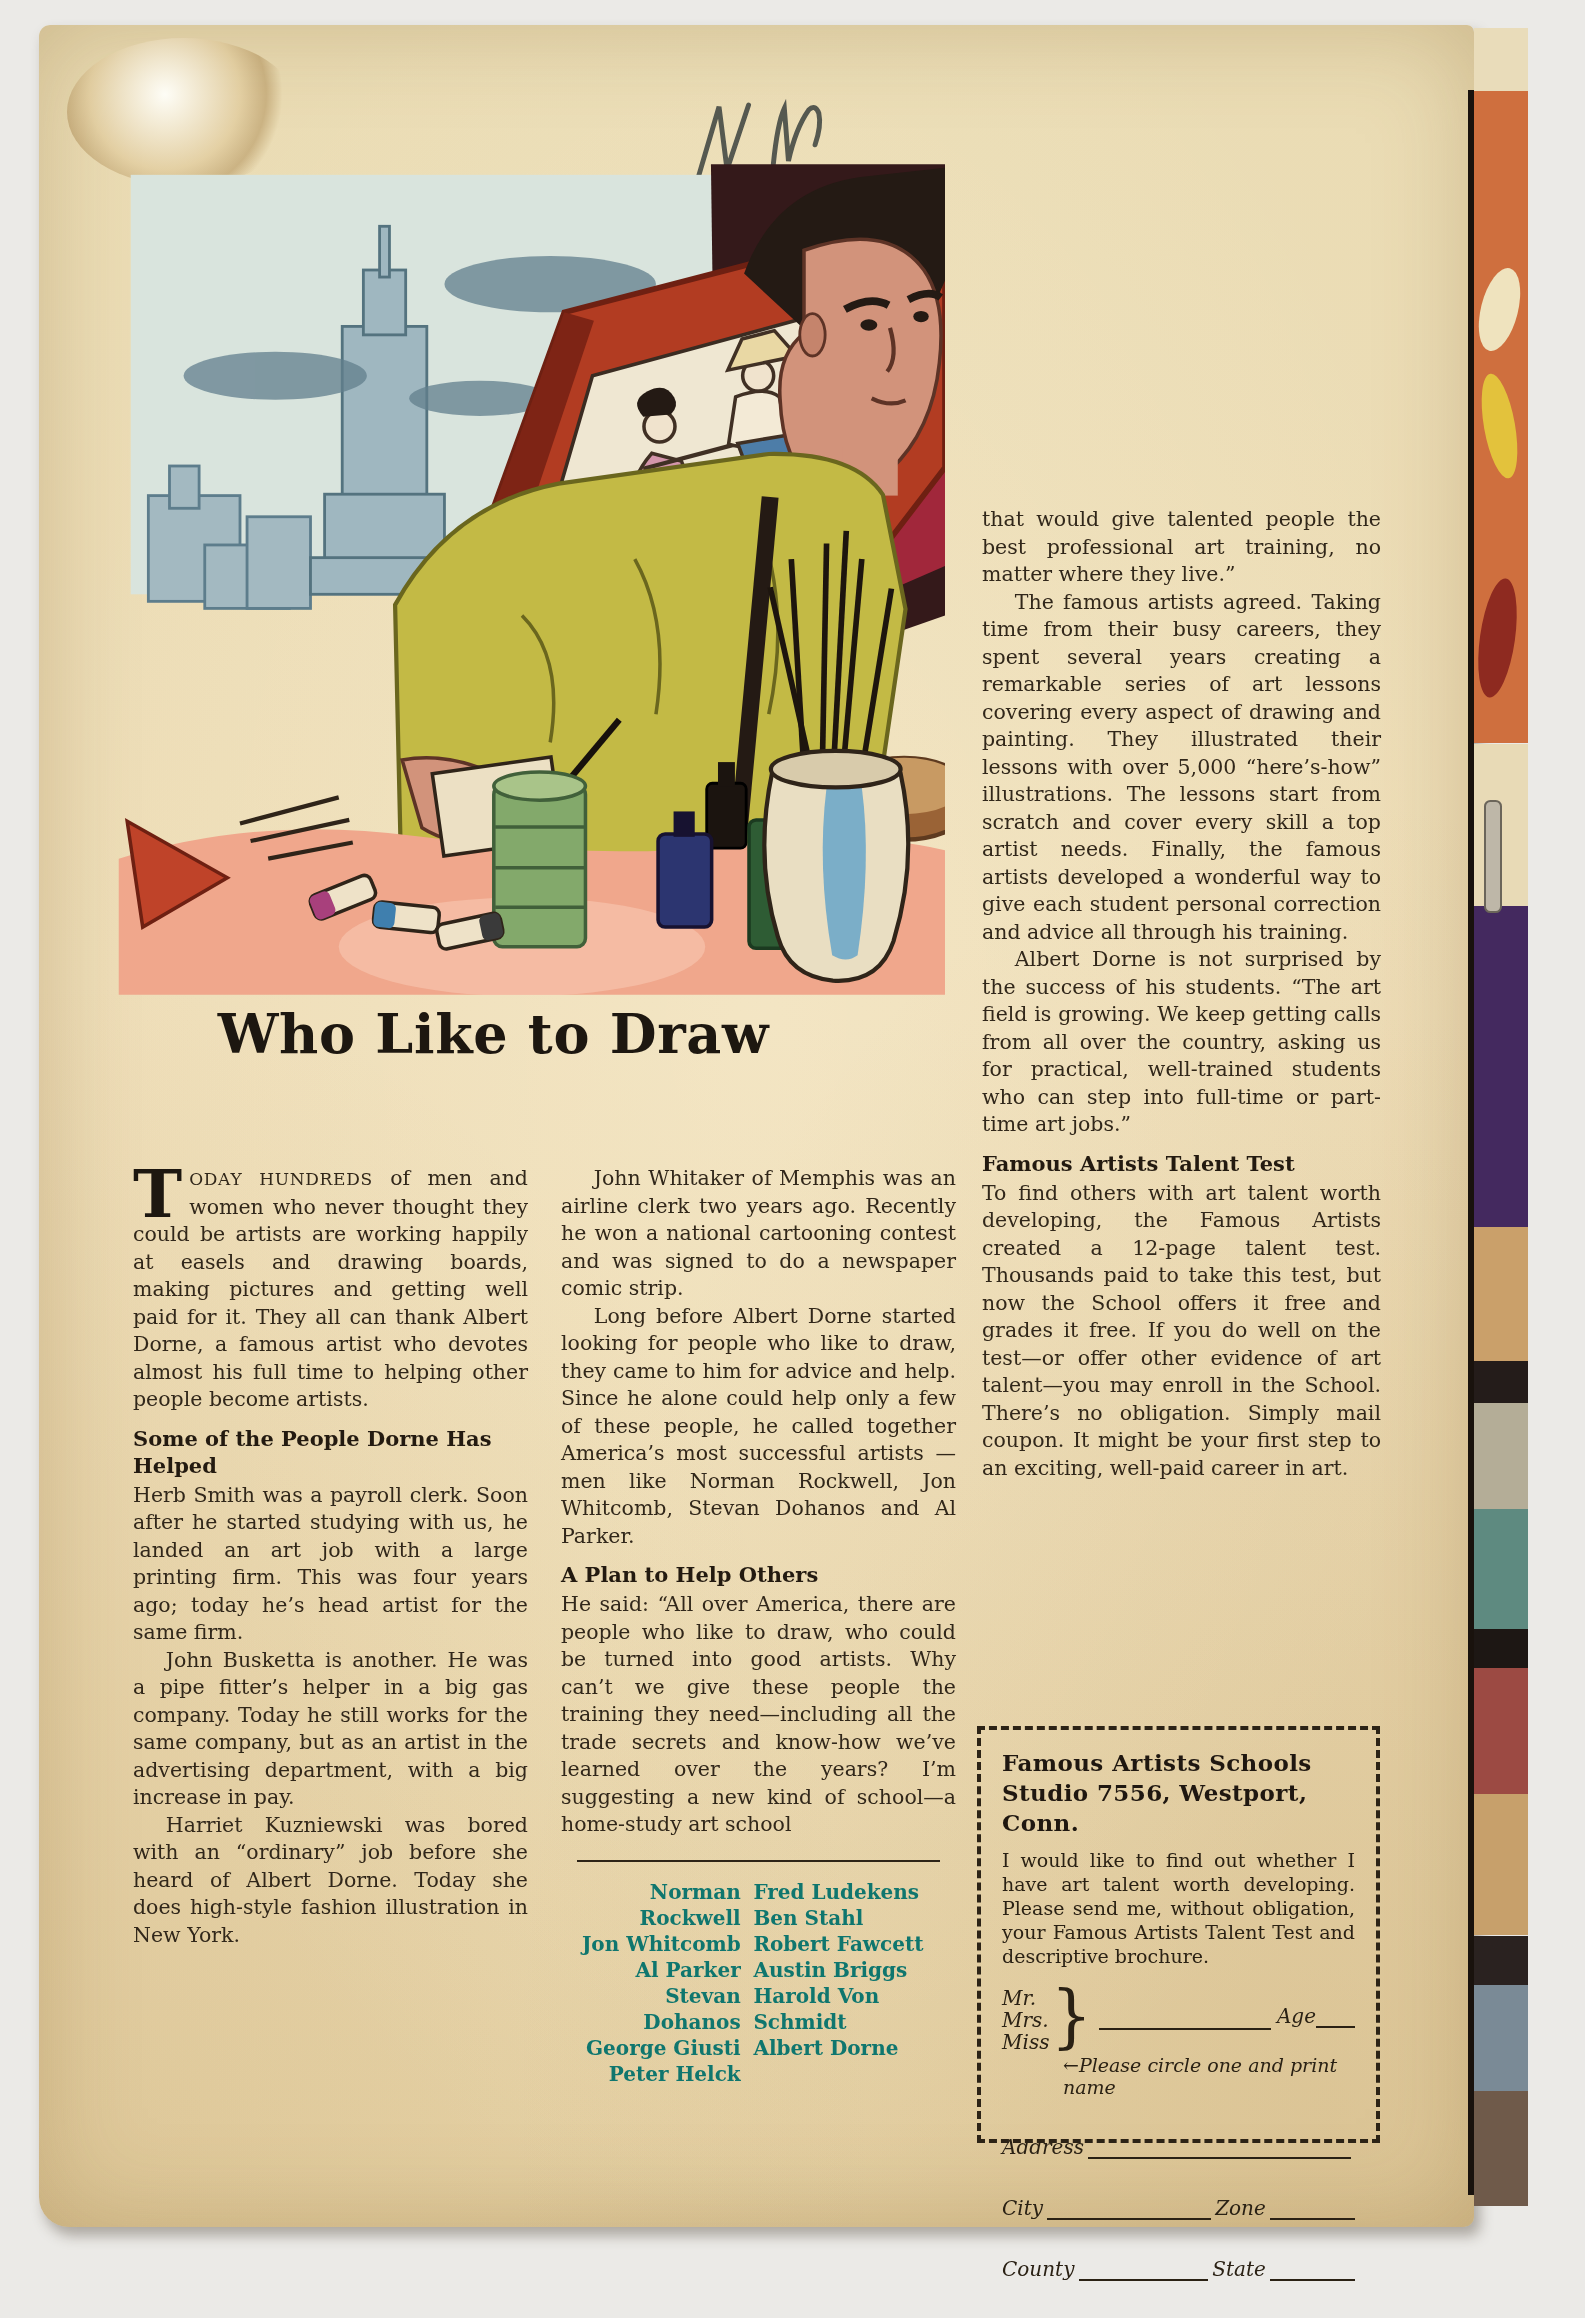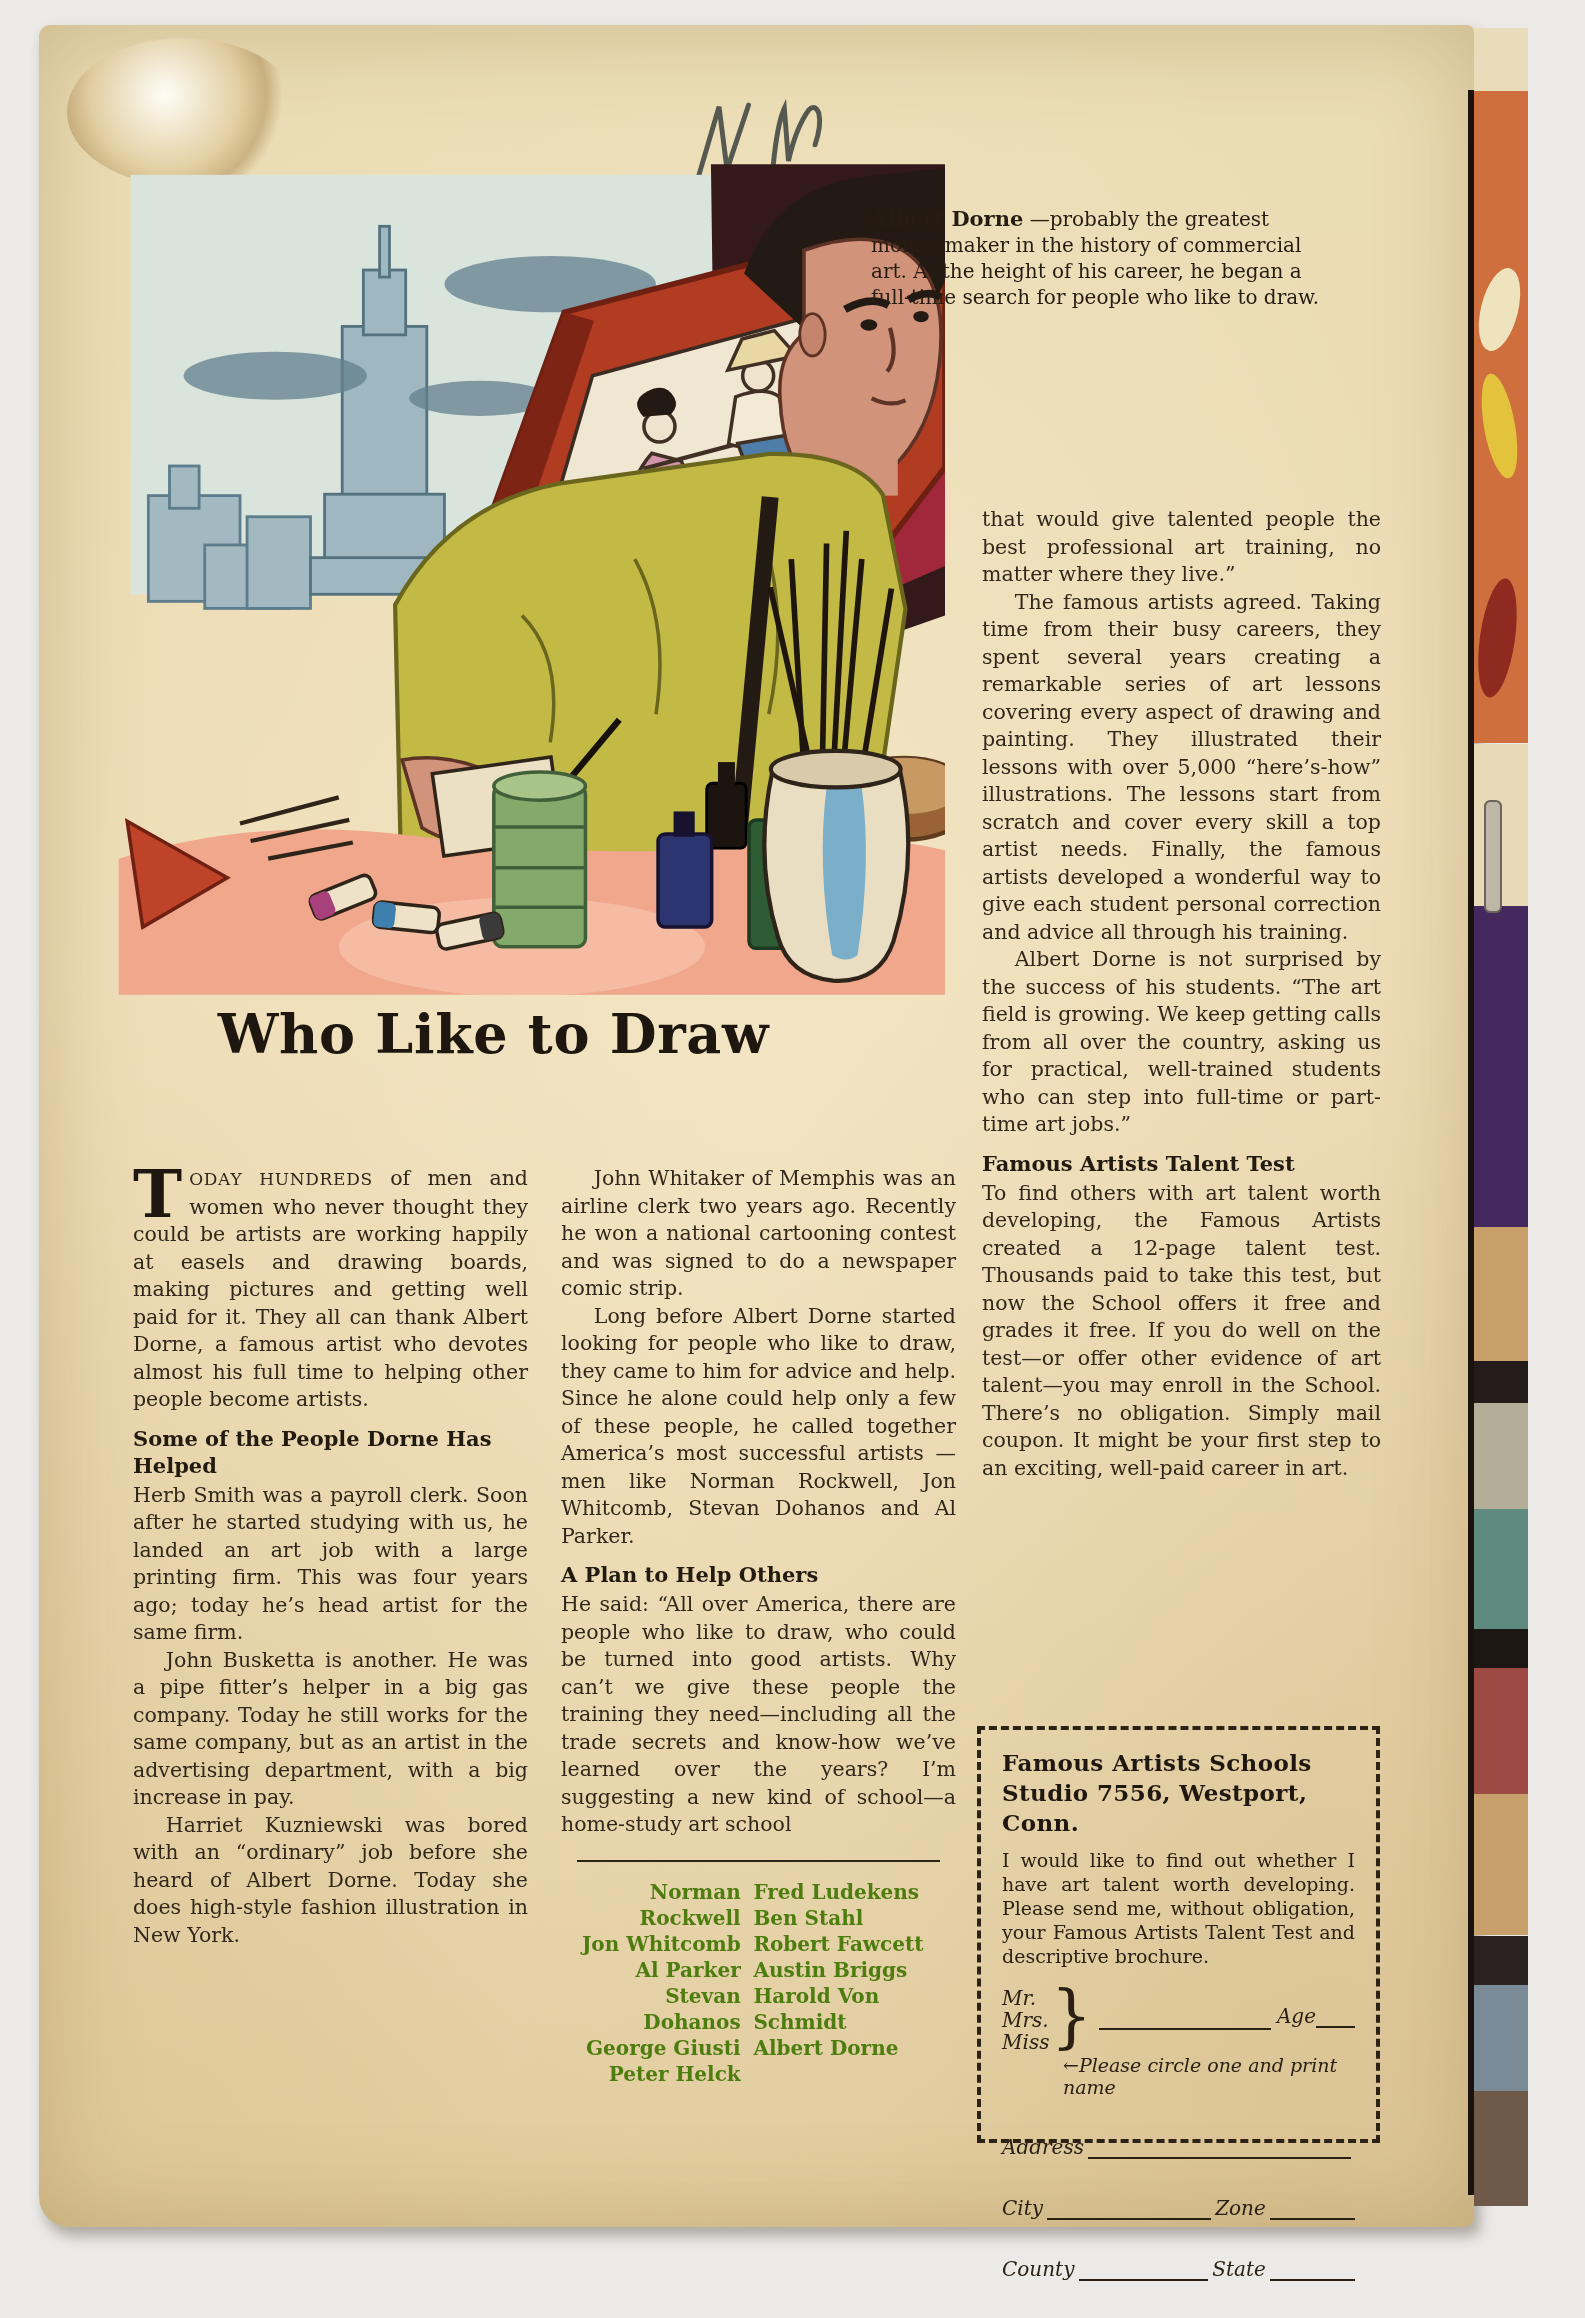--- a/index.html
+++ b/index.html
@@ -231,9 +231,6 @@
     </g>
   </svg>
 
-  <div id="caption">
-    <span class="cap-name">Albert Dorne</span><span> —probably the greatest money-maker in the history of commercial art. At the height of his career, he began a full-time search for people who like to draw.</span>
-  </div>
 
   <div id="headline">
     <div>Who Like to Draw</div>

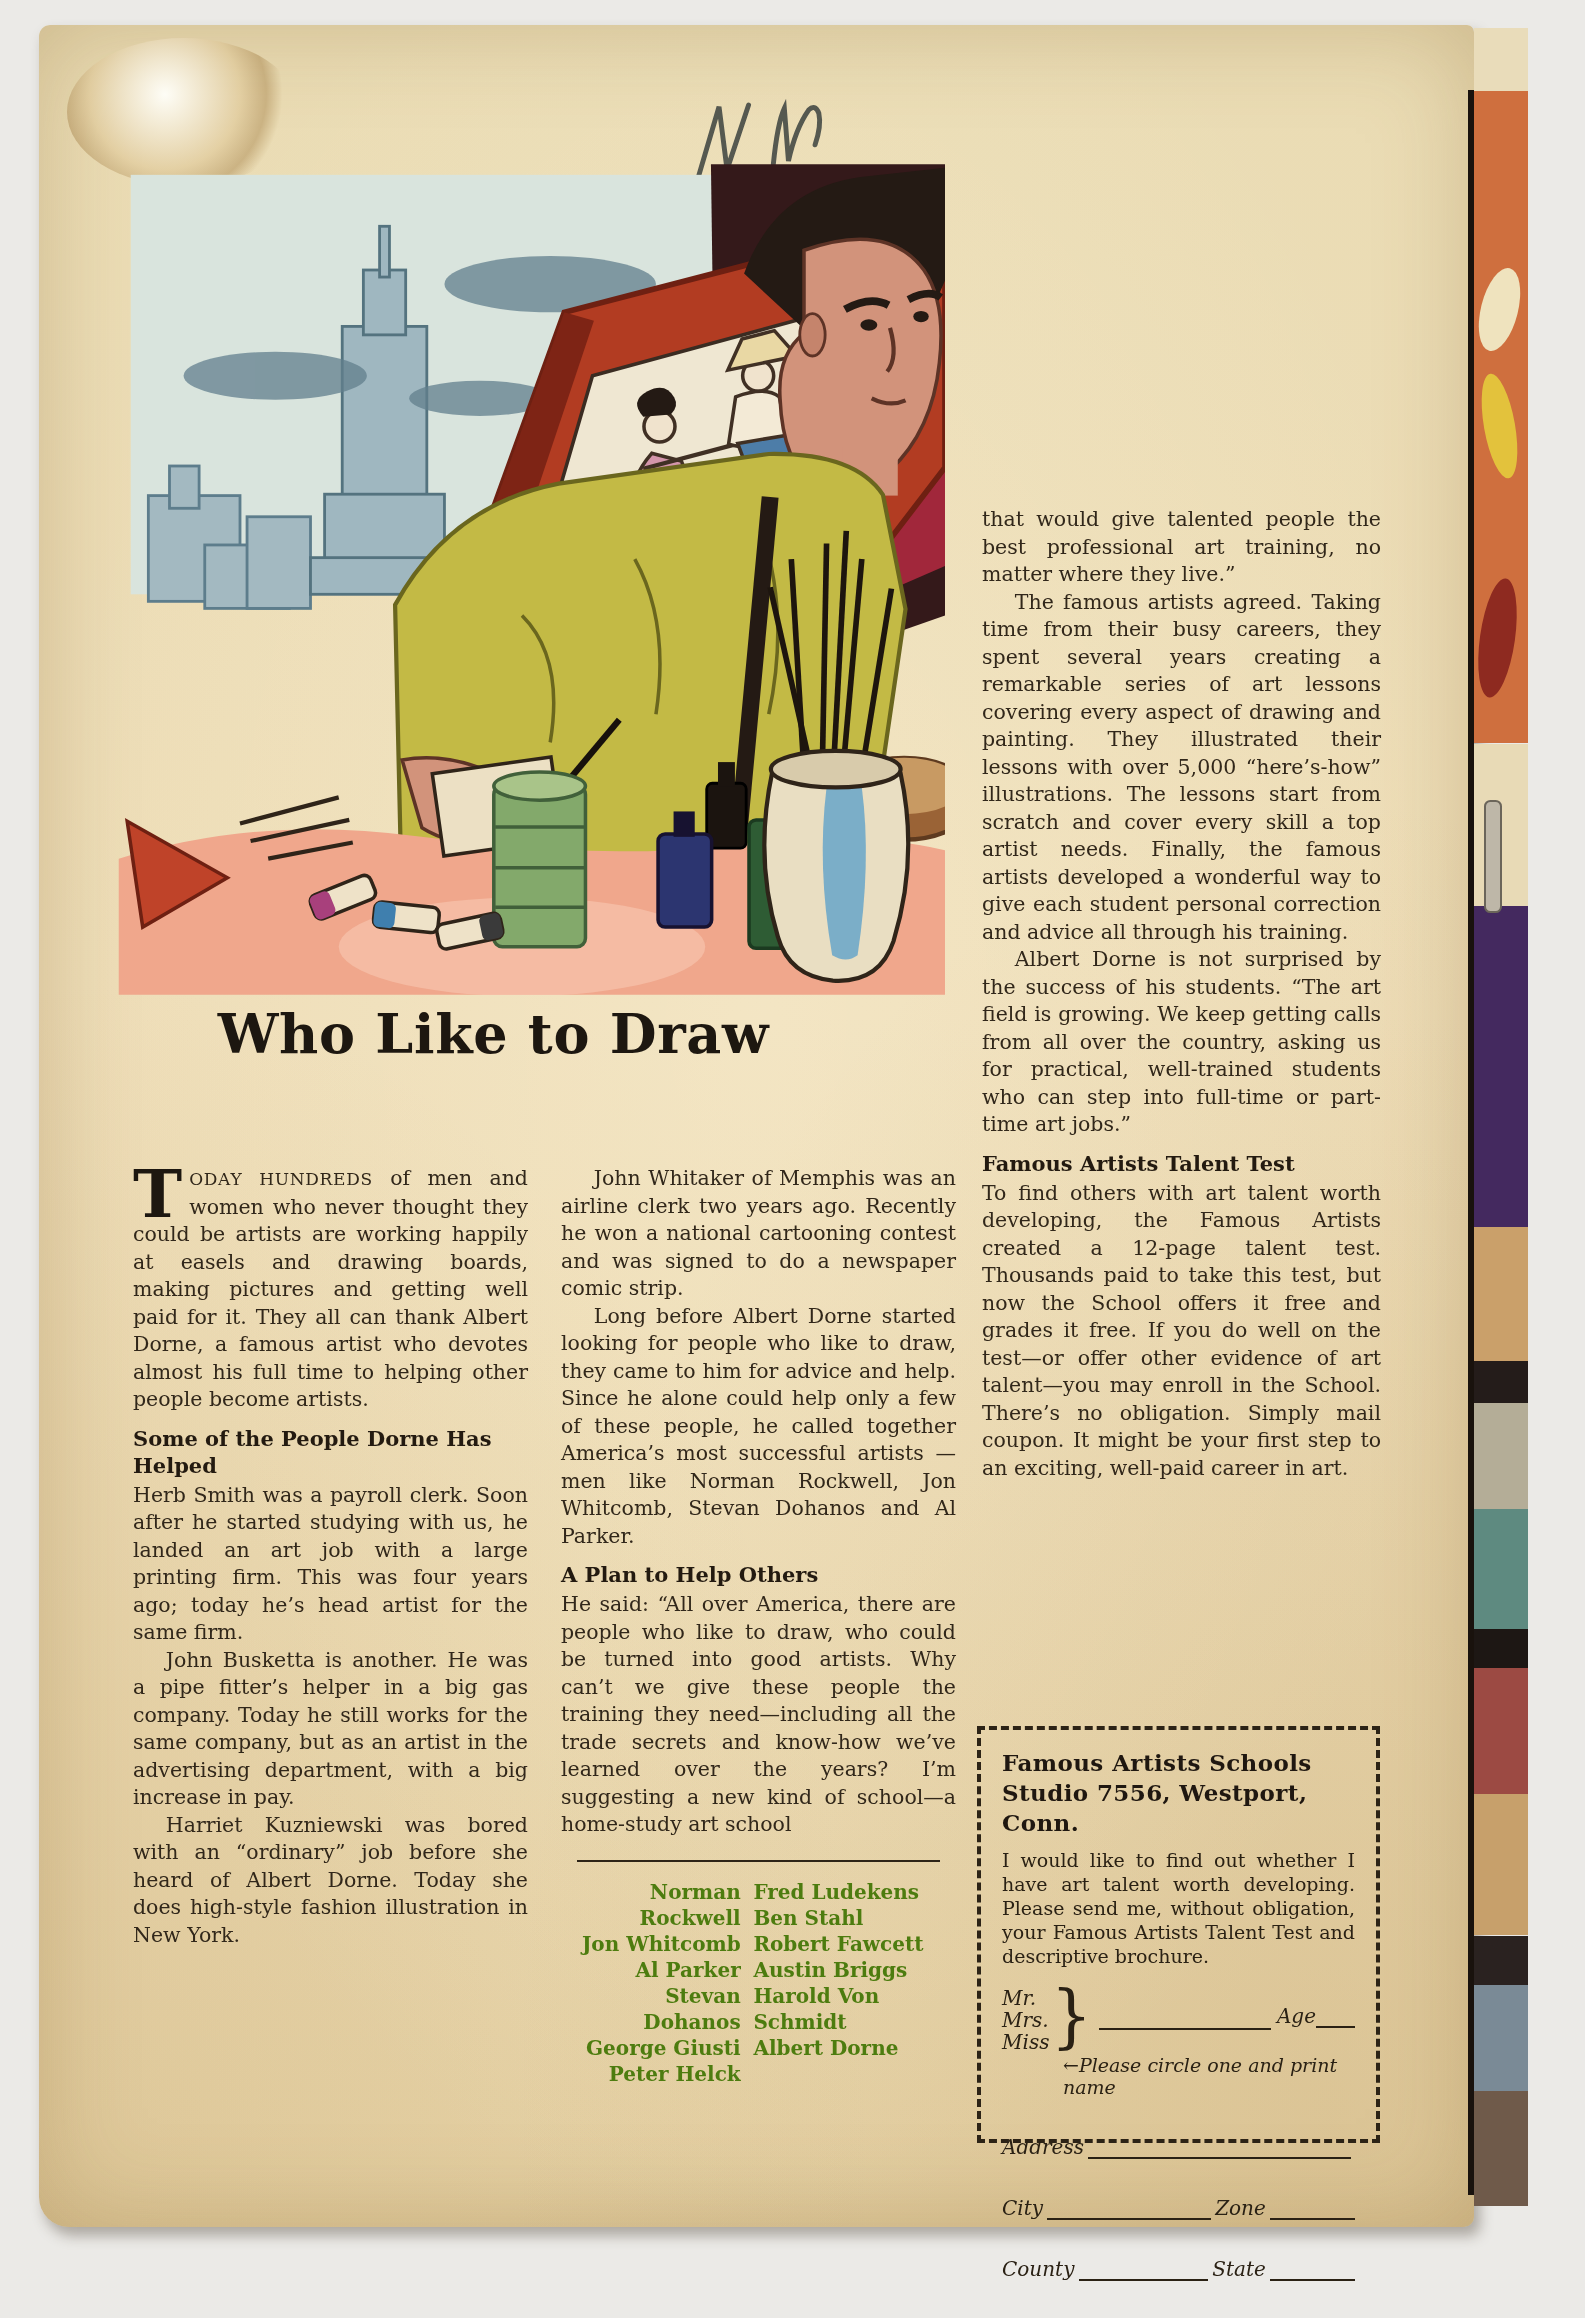--- a/index.html
+++ b/index.html
@@ -57,7 +57,7 @@
   #artists-box{margin-top:21px;}
   #artists-rule{height:2.8px;background:#2d2417;width:92%;margin:0 auto;}
   #artists-title{text-align:center;font-weight:bold;font-size:23px;line-height:31px;margin-top:15.5px;color:#231a10;}
-  #artists-cols{display:flex;justify-content:center;gap:12.7px;margin-top:17px;font-weight:bold;font-size:20px;line-height:26px;color:#4d7c0f;}
+  #artists-cols{display:flex;justify-content:center;gap:12.7px;margin-top:17px;font-weight:bold;font-size:20px;line-height:26px;color:#0f766e;}
   #artists-left{width:47%;text-align:right;}
   #artists-right{width:53%;text-align:left;}
 

